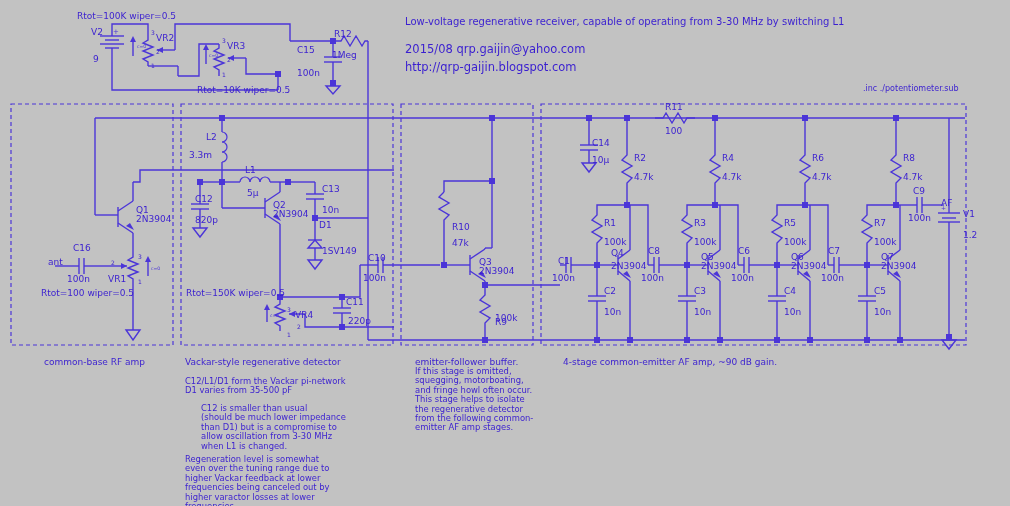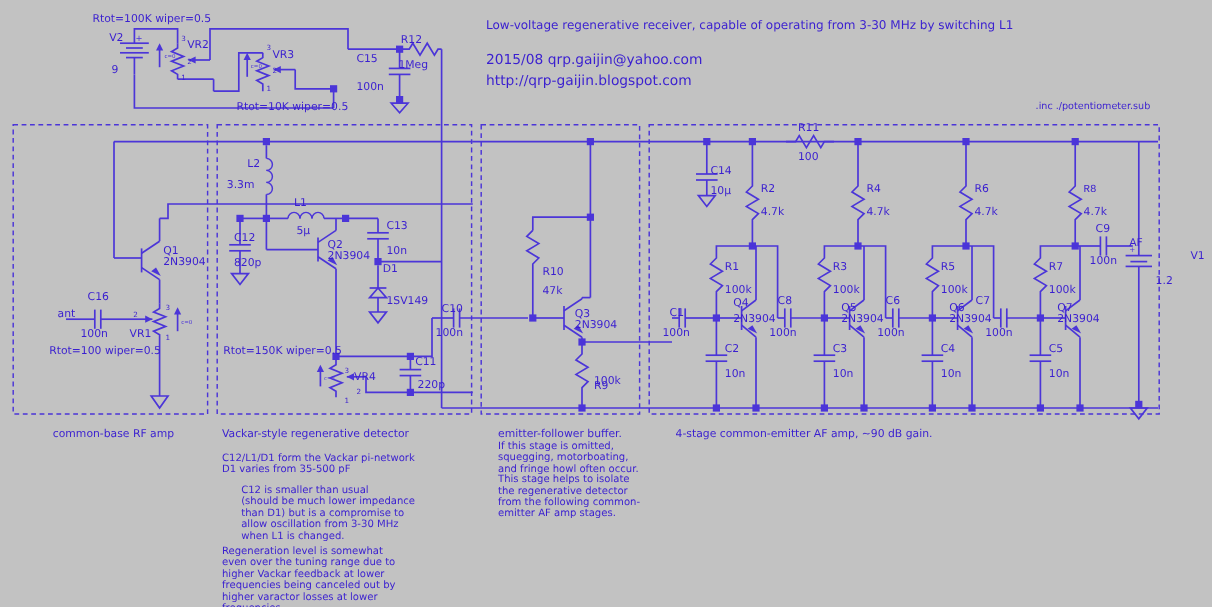--- a/index.html
+++ b/index.html
@@ -539,7 +539,7 @@
 <div class="lbl" style="left:791px;top:252px;">Q6</div>
 <div class="lbl" style="left:791px;top:261px;">2N3904</div>
 
-<div class="lbl" style="left:903px;top:153px;font-family:Liberation Mono, monospace;">R8</div>
+<div class="lbl" style="left:903px;top:153px;">R8</div>
 <div class="lbl" style="left:903px;top:172px;">4.7k</div>
 <div class="lbl" style="left:874px;top:218px;">R7</div>
 <div class="lbl" style="left:874px;top:237px;">100k</div>

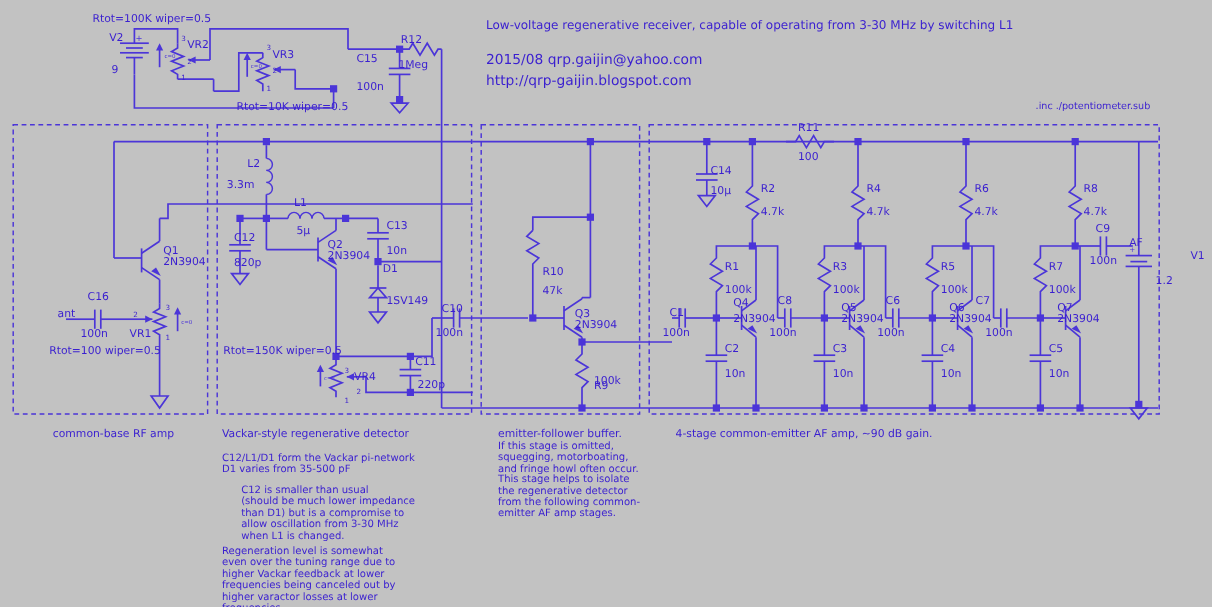--- a/index.html
+++ b/index.html
@@ -553,7 +553,7 @@
 <div class="lbl" style="left:913px;top:186px;">C9</div>
 <div class="lbl" style="left:908px;top:213px;">100n</div>
 <div class="lbl" style="left:941px;top:198px;">AF</div>
-<div class="lbl" style="left:963px;top:209px;margin-left:29px;">V1</div>
+<div class="lbl" style="left:963px;top:209px;">V1</div>
 <div class="lbl" style="left:963px;top:230px;">1.2</div>
 
 <div class="lbl" style="left:44px;top:357px;">common-base RF amp</div>

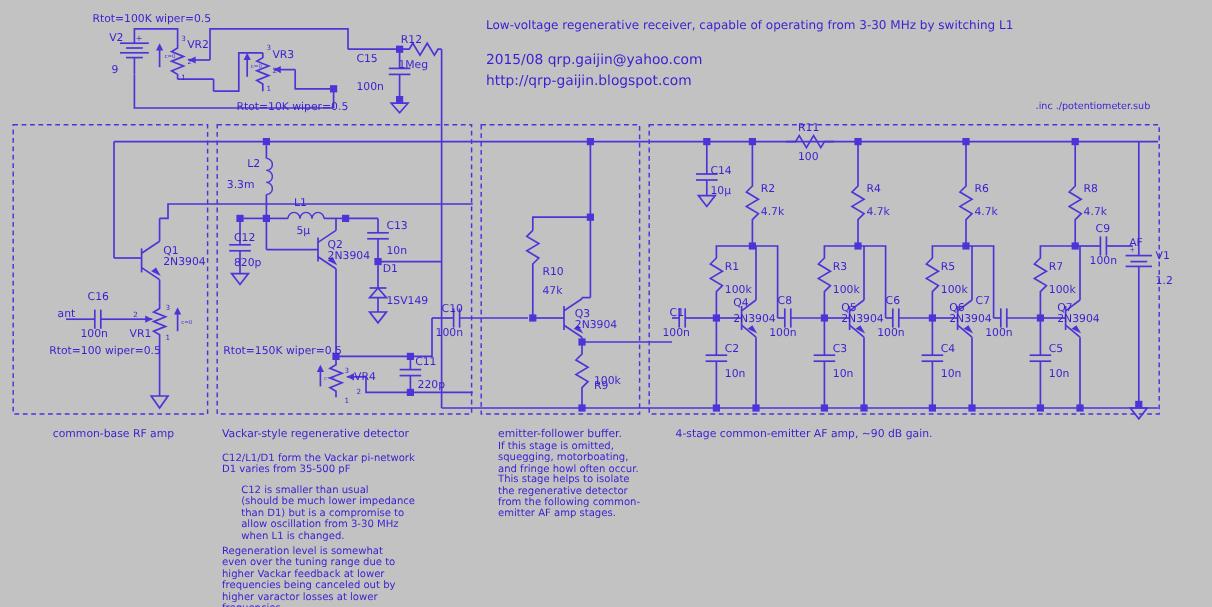--- a/index.html
+++ b/index.html
@@ -543,7 +543,7 @@
 <div class="lbl" style="left:903px;top:172px;">4.7k</div>
 <div class="lbl" style="left:874px;top:218px;">R7</div>
 <div class="lbl" style="left:874px;top:237px;">100k</div>
-<div class="lbl" style="left:796px;top:246px;padding-left:17px;">C7</div>
+<div class="lbl" style="left:828px;top:246px;">C7</div>
 <div class="lbl" style="left:821px;top:273px;">100n</div>
 <div class="lbl" style="left:874px;top:286px;">C5</div>
 <div class="lbl" style="left:874px;top:307px;">10n</div>

